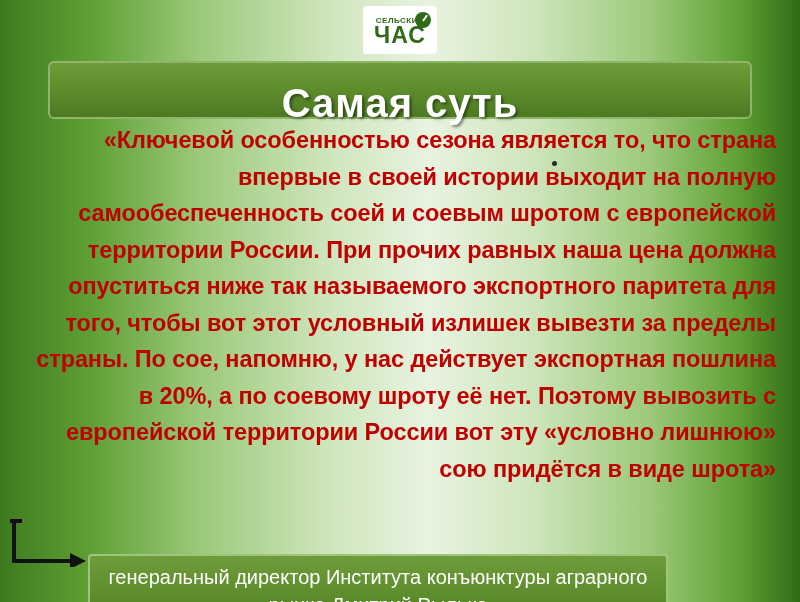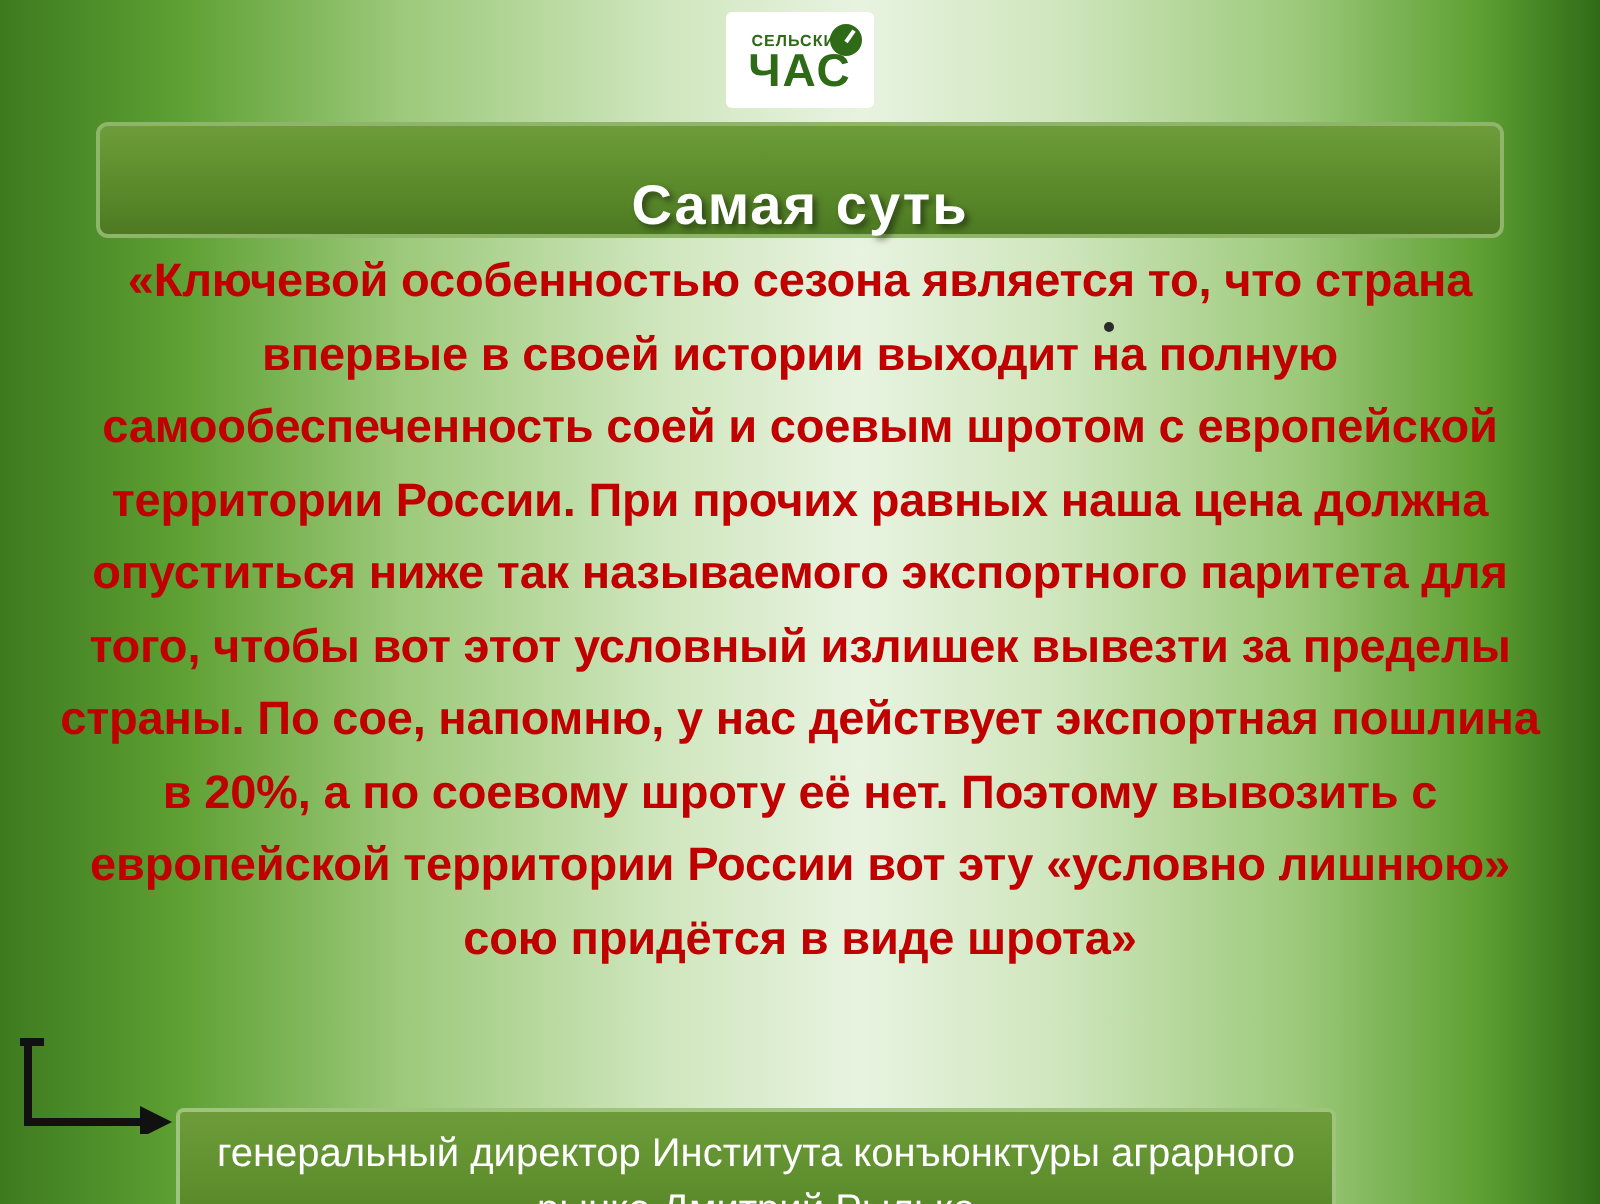--- a/index.html
+++ b/index.html
@@ -101,7 +101,7 @@
     justify-content: center;
   }
   .title-text {
-    font-size: 28px;
+    font-size: 40px;
     font-weight: bold;
     color: #ffffff;
     text-shadow: 2px 2px 3px rgba(0,0,0,0.45);

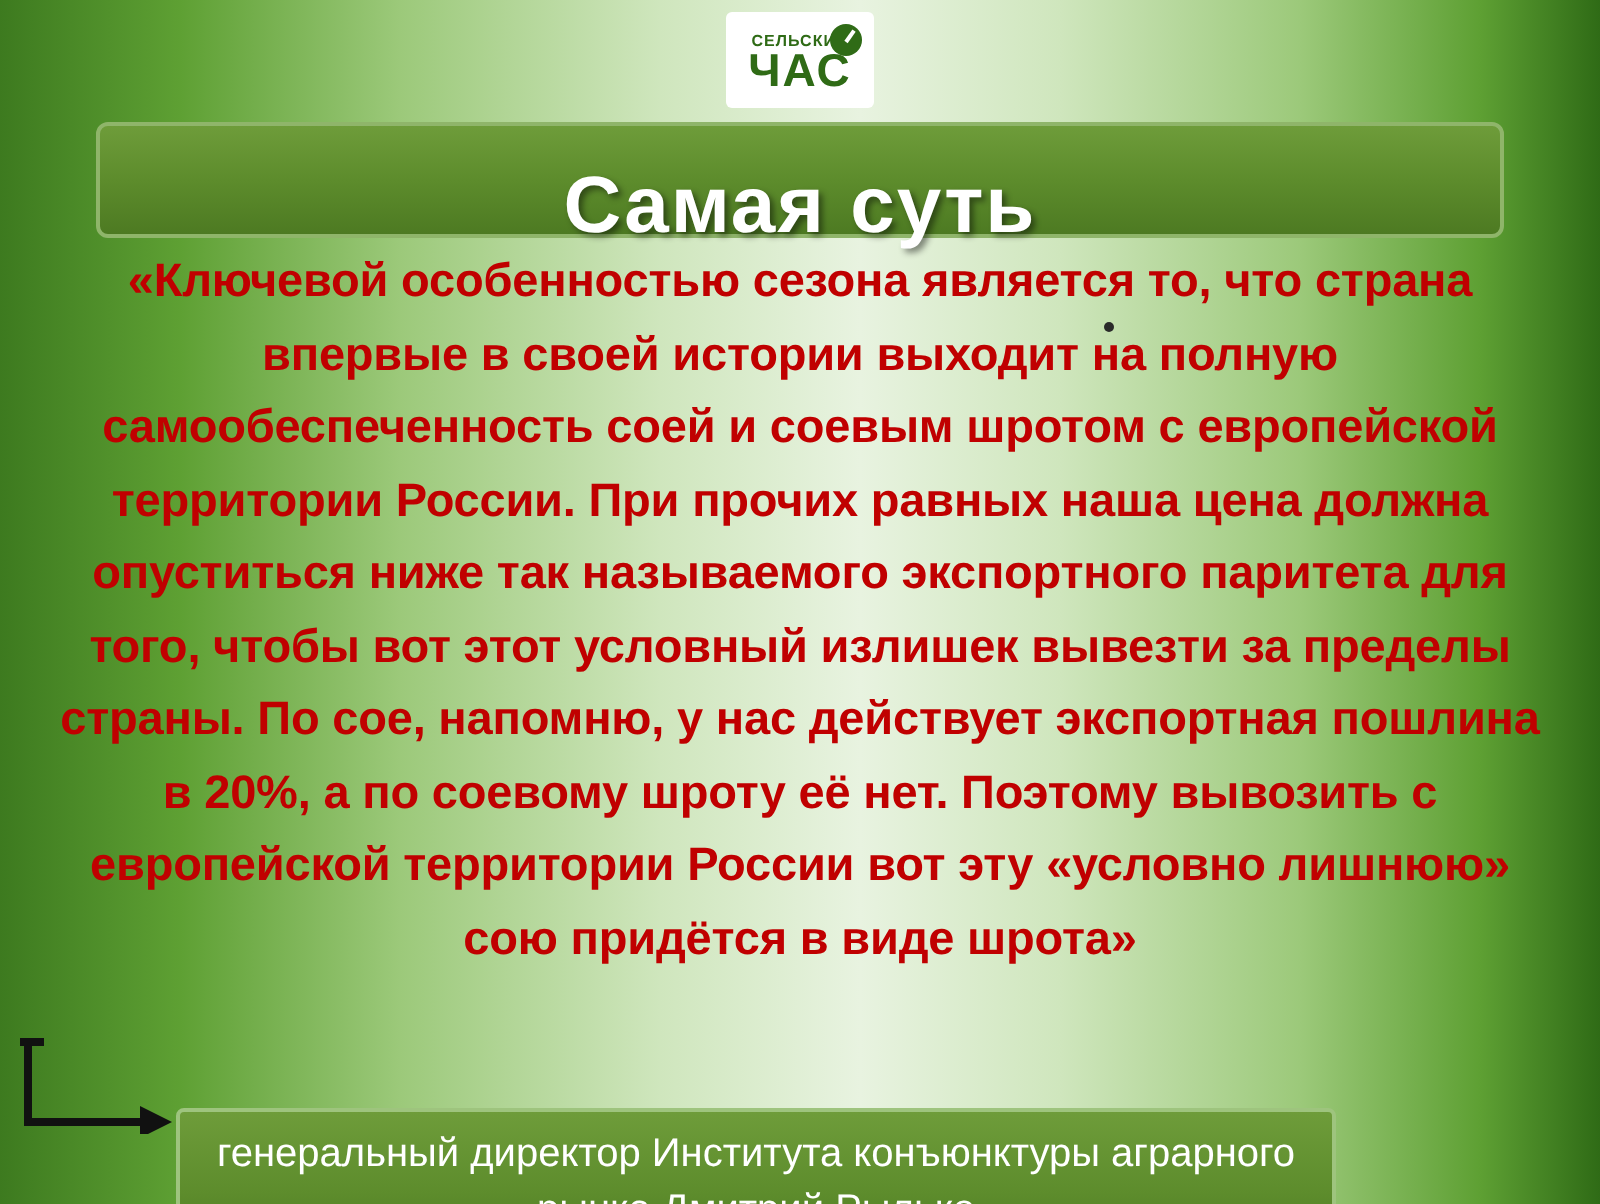--- a/index.html
+++ b/index.html
@@ -115,7 +115,7 @@
     left: 24px;
     top: 122px;
     width: 752px;
-    text-align: center;
+    text-align: right;
     font-size: 23.5px;
     font-weight: bold;
     color: #c00000;

